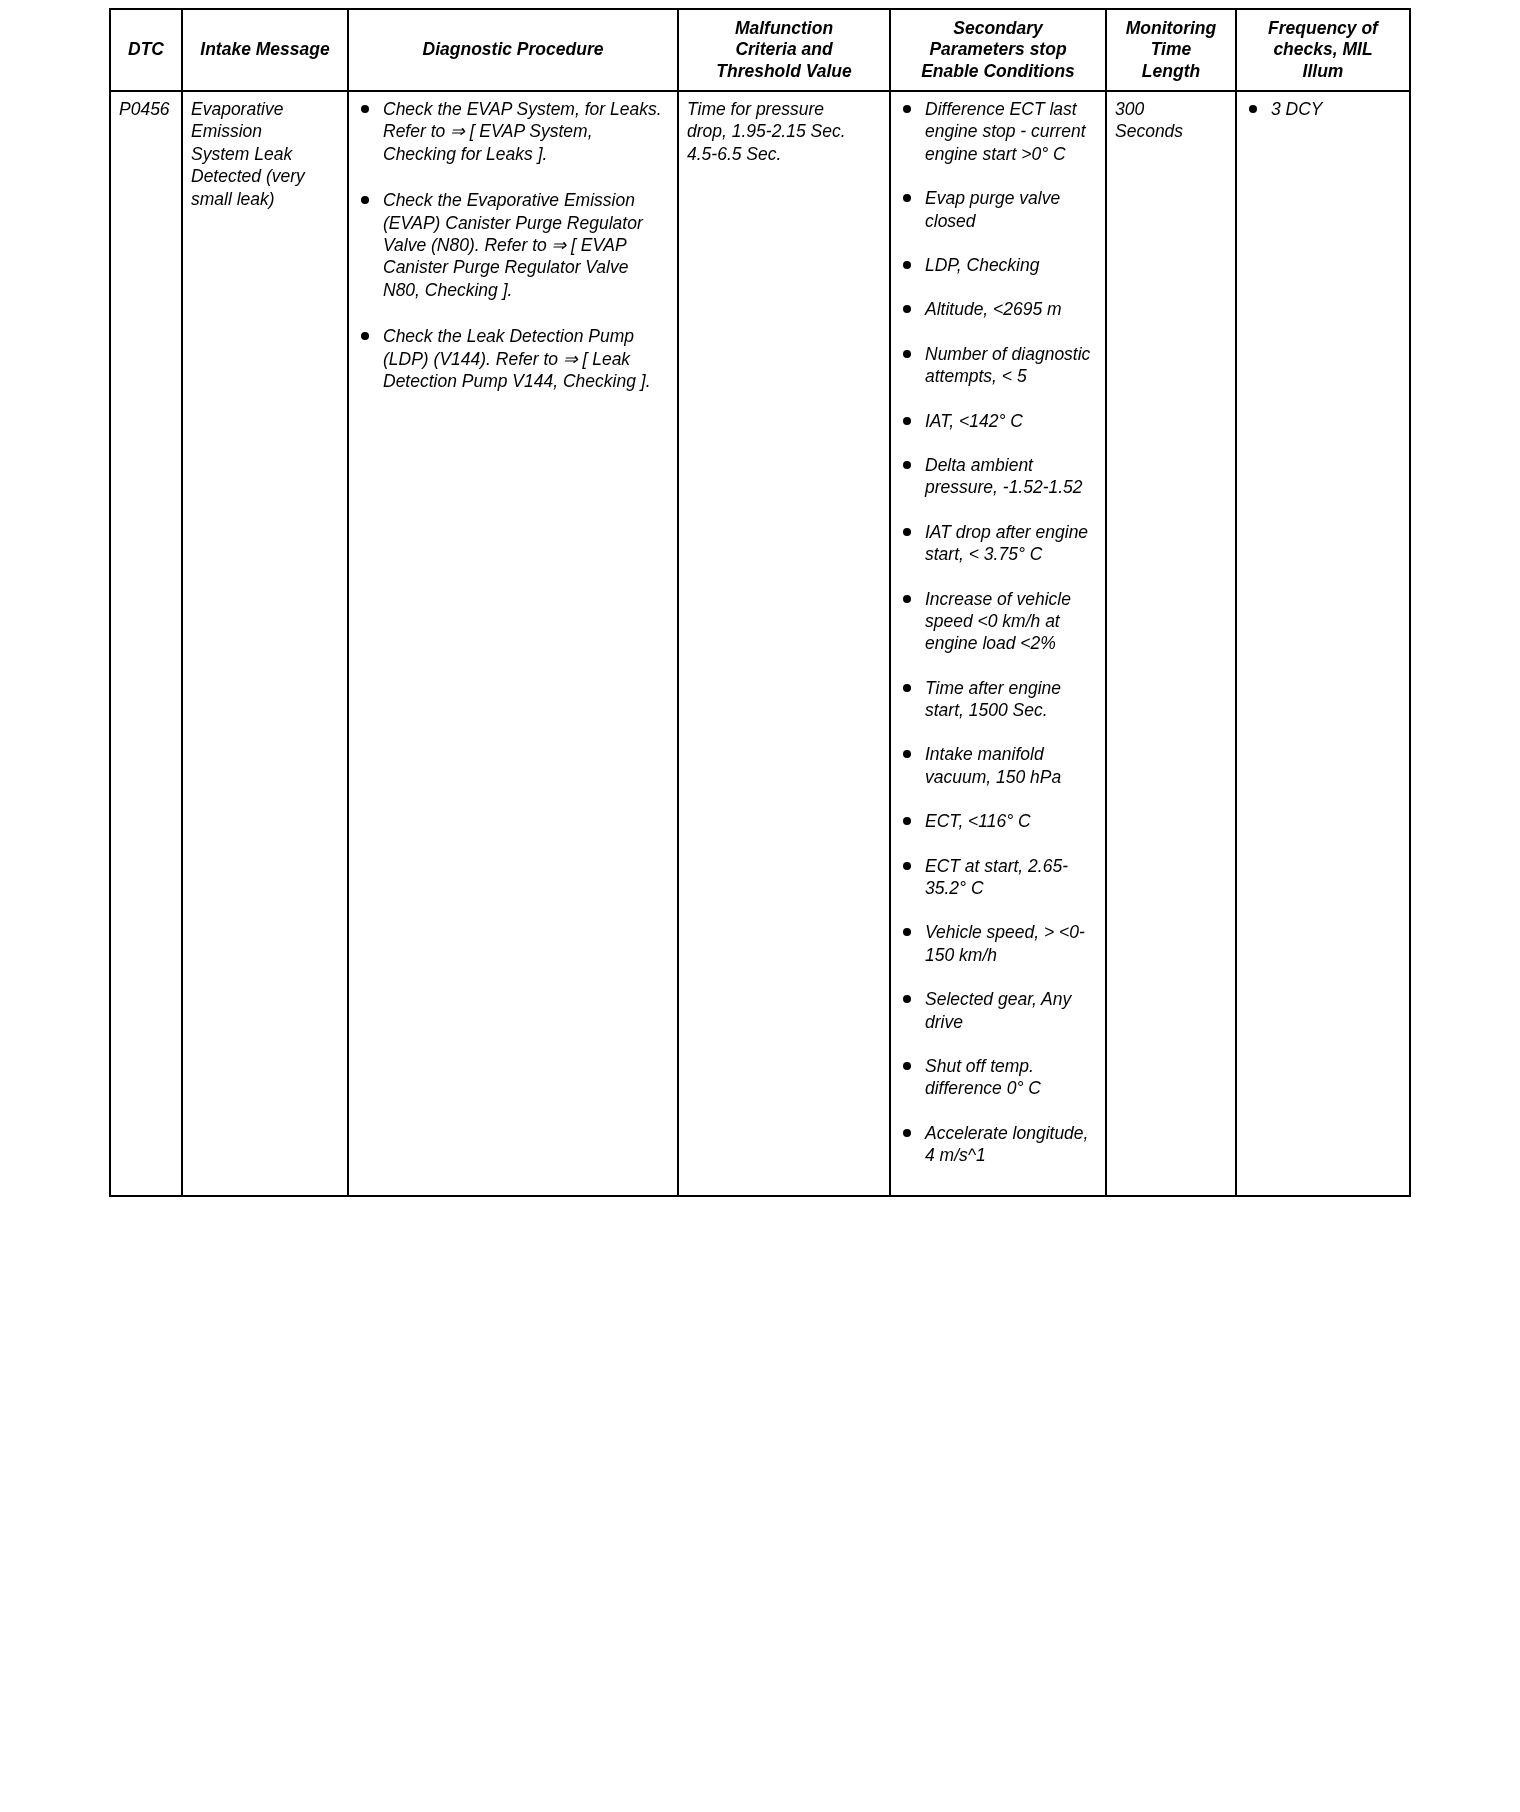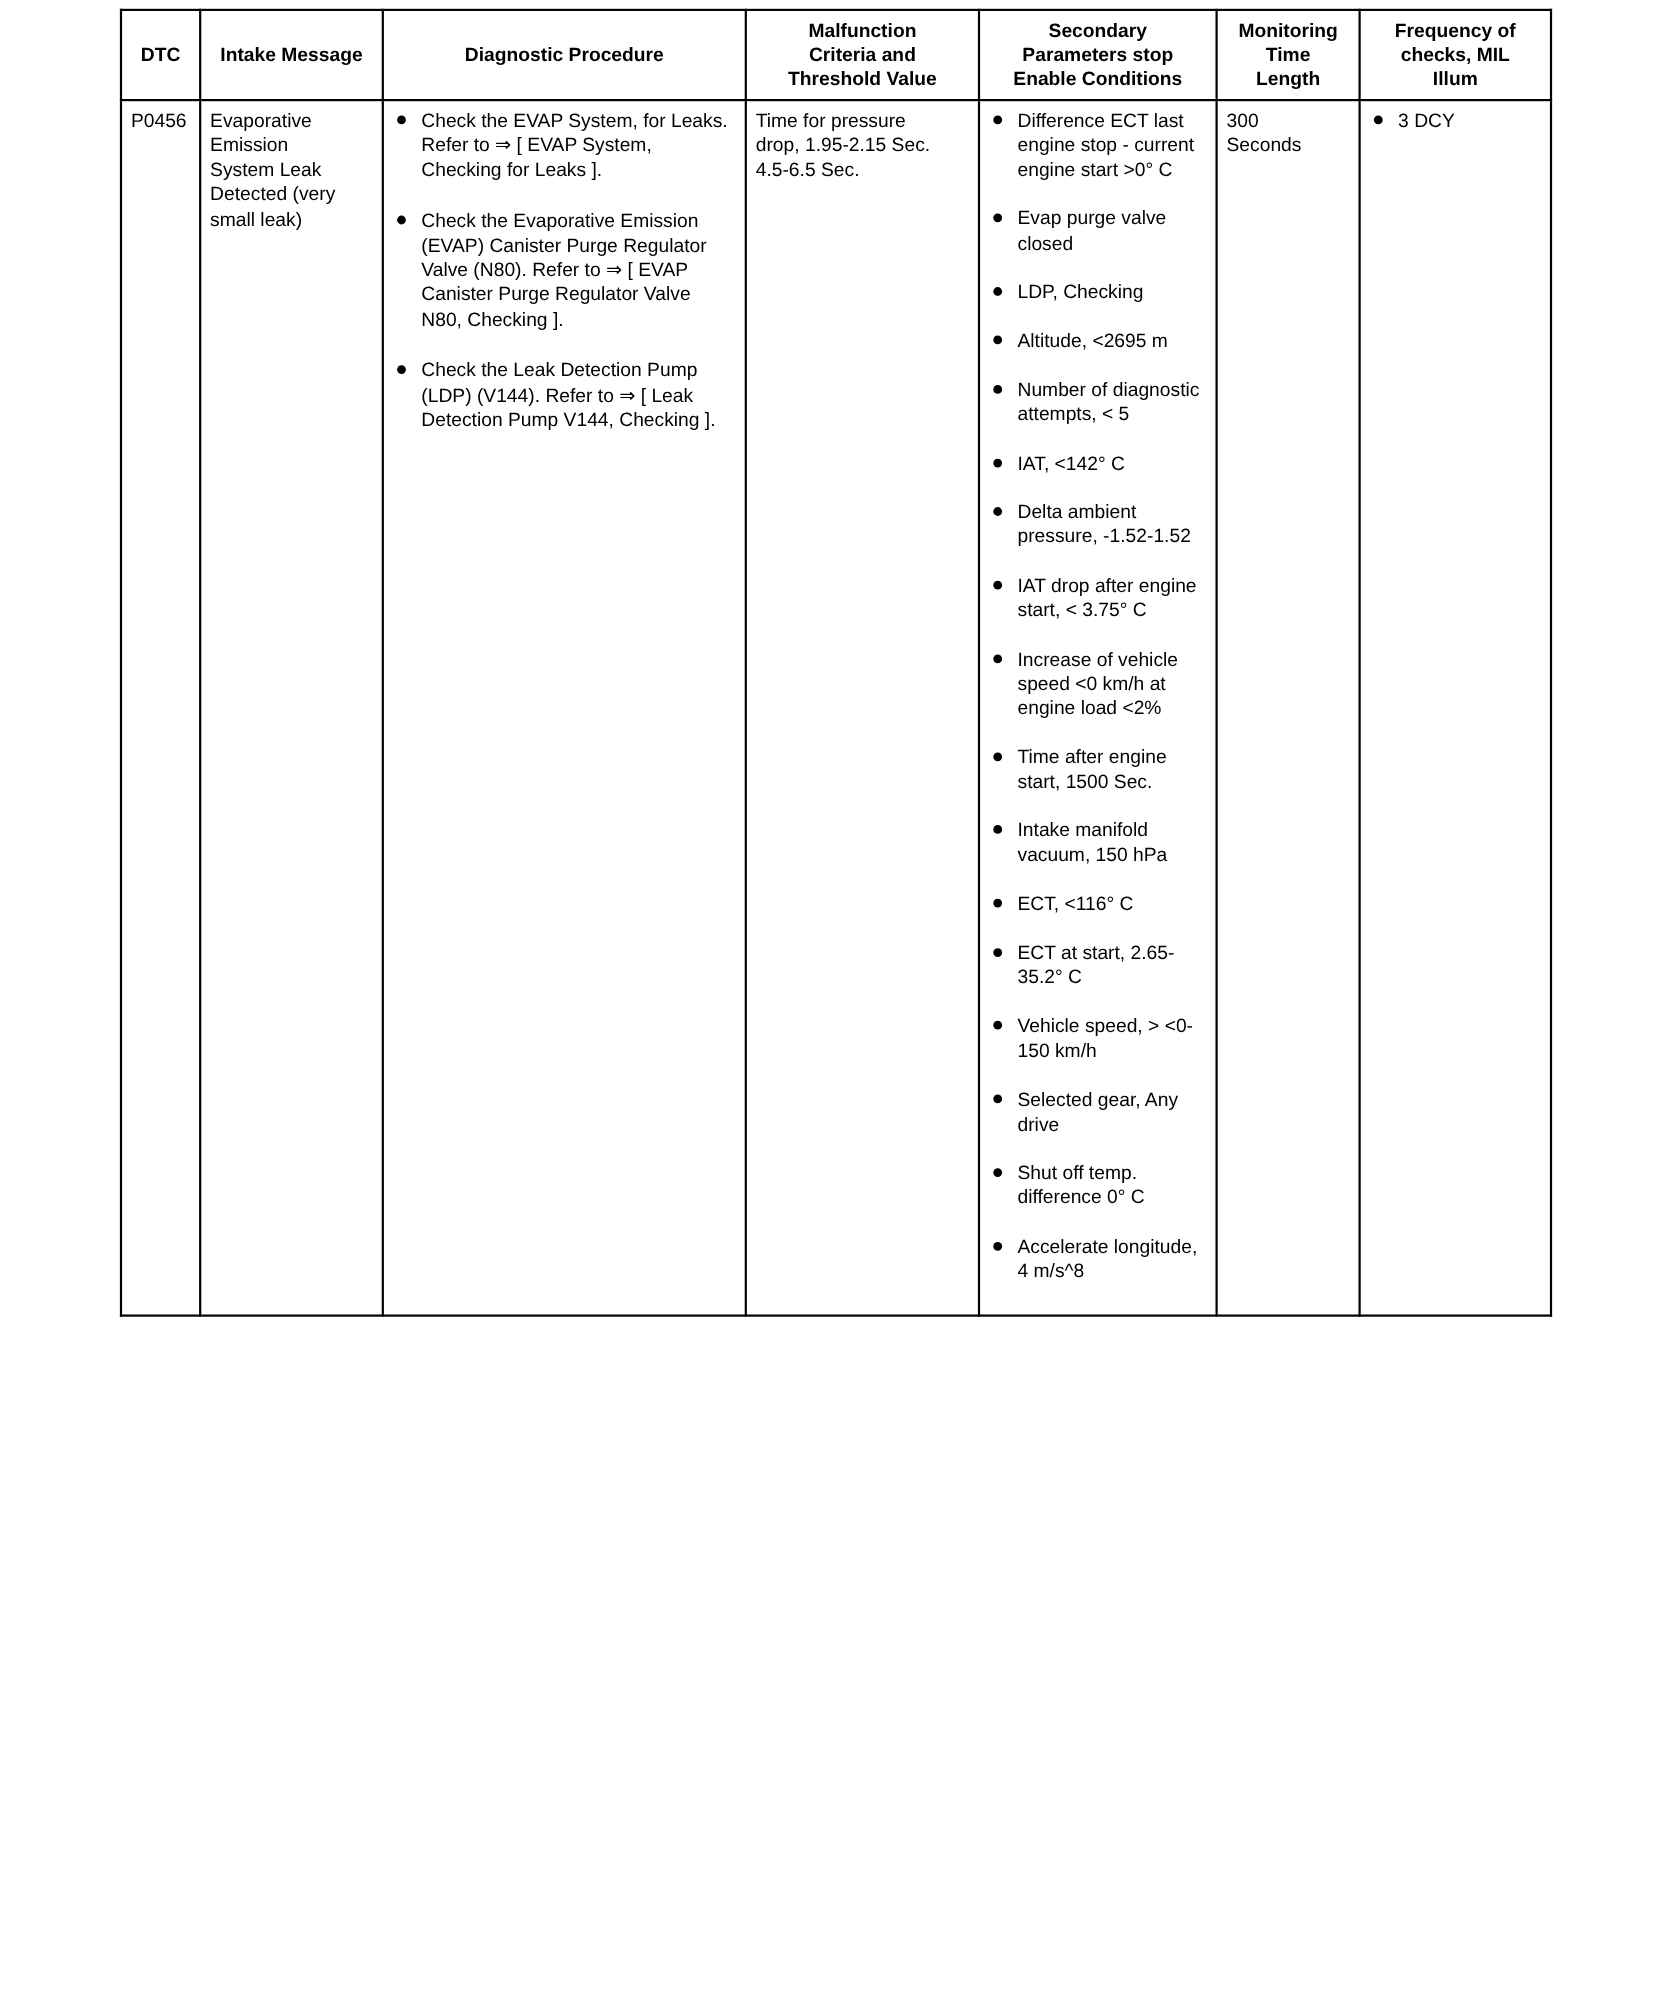--- a/index.html
+++ b/index.html
@@ -30,6 +30,7 @@
     padding: 6px 8px;
     font-size: 17.5px;
     line-height: 1.28;
+    font-style: italic;
   }
   table.dtc-table thead th {
     text-align: center;

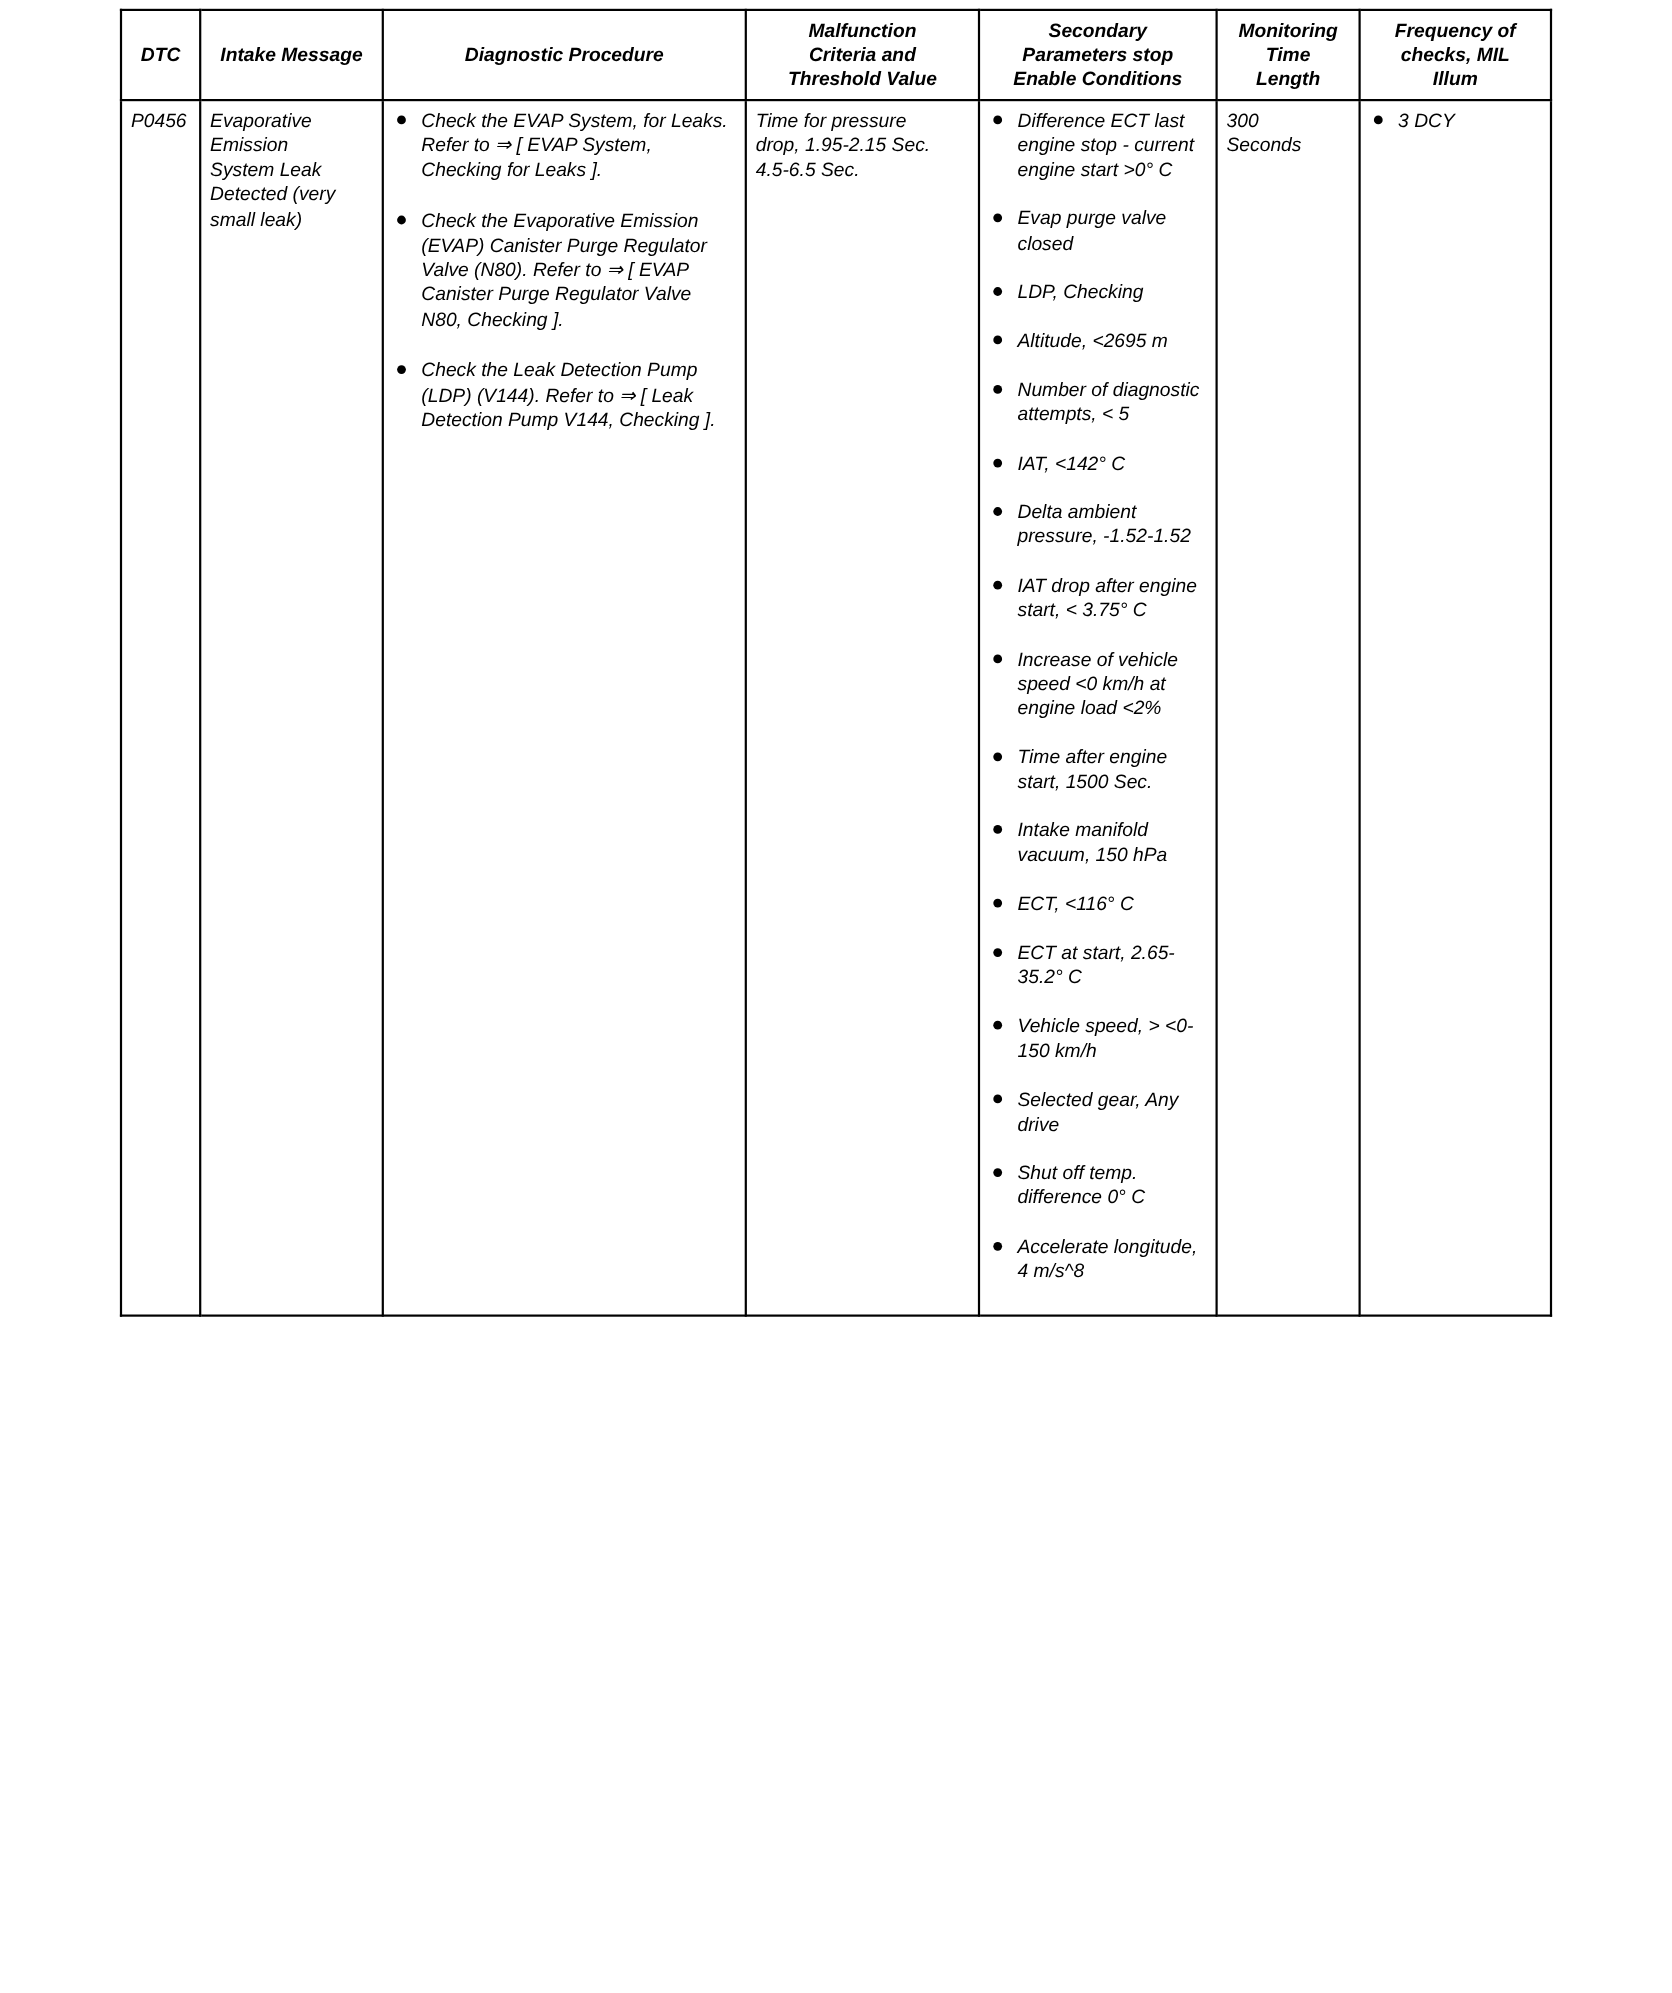--- a/index.html
+++ b/index.html
@@ -220,7 +220,7 @@
             </li>
             <li>
               <span class="dot"></span>
-              <span>Accelerate longitude, 4 m/s^8</span>
+              <span>Accelerate longitude, 4 m/s^1</span>
             </li>
           </ul>
         </td>

